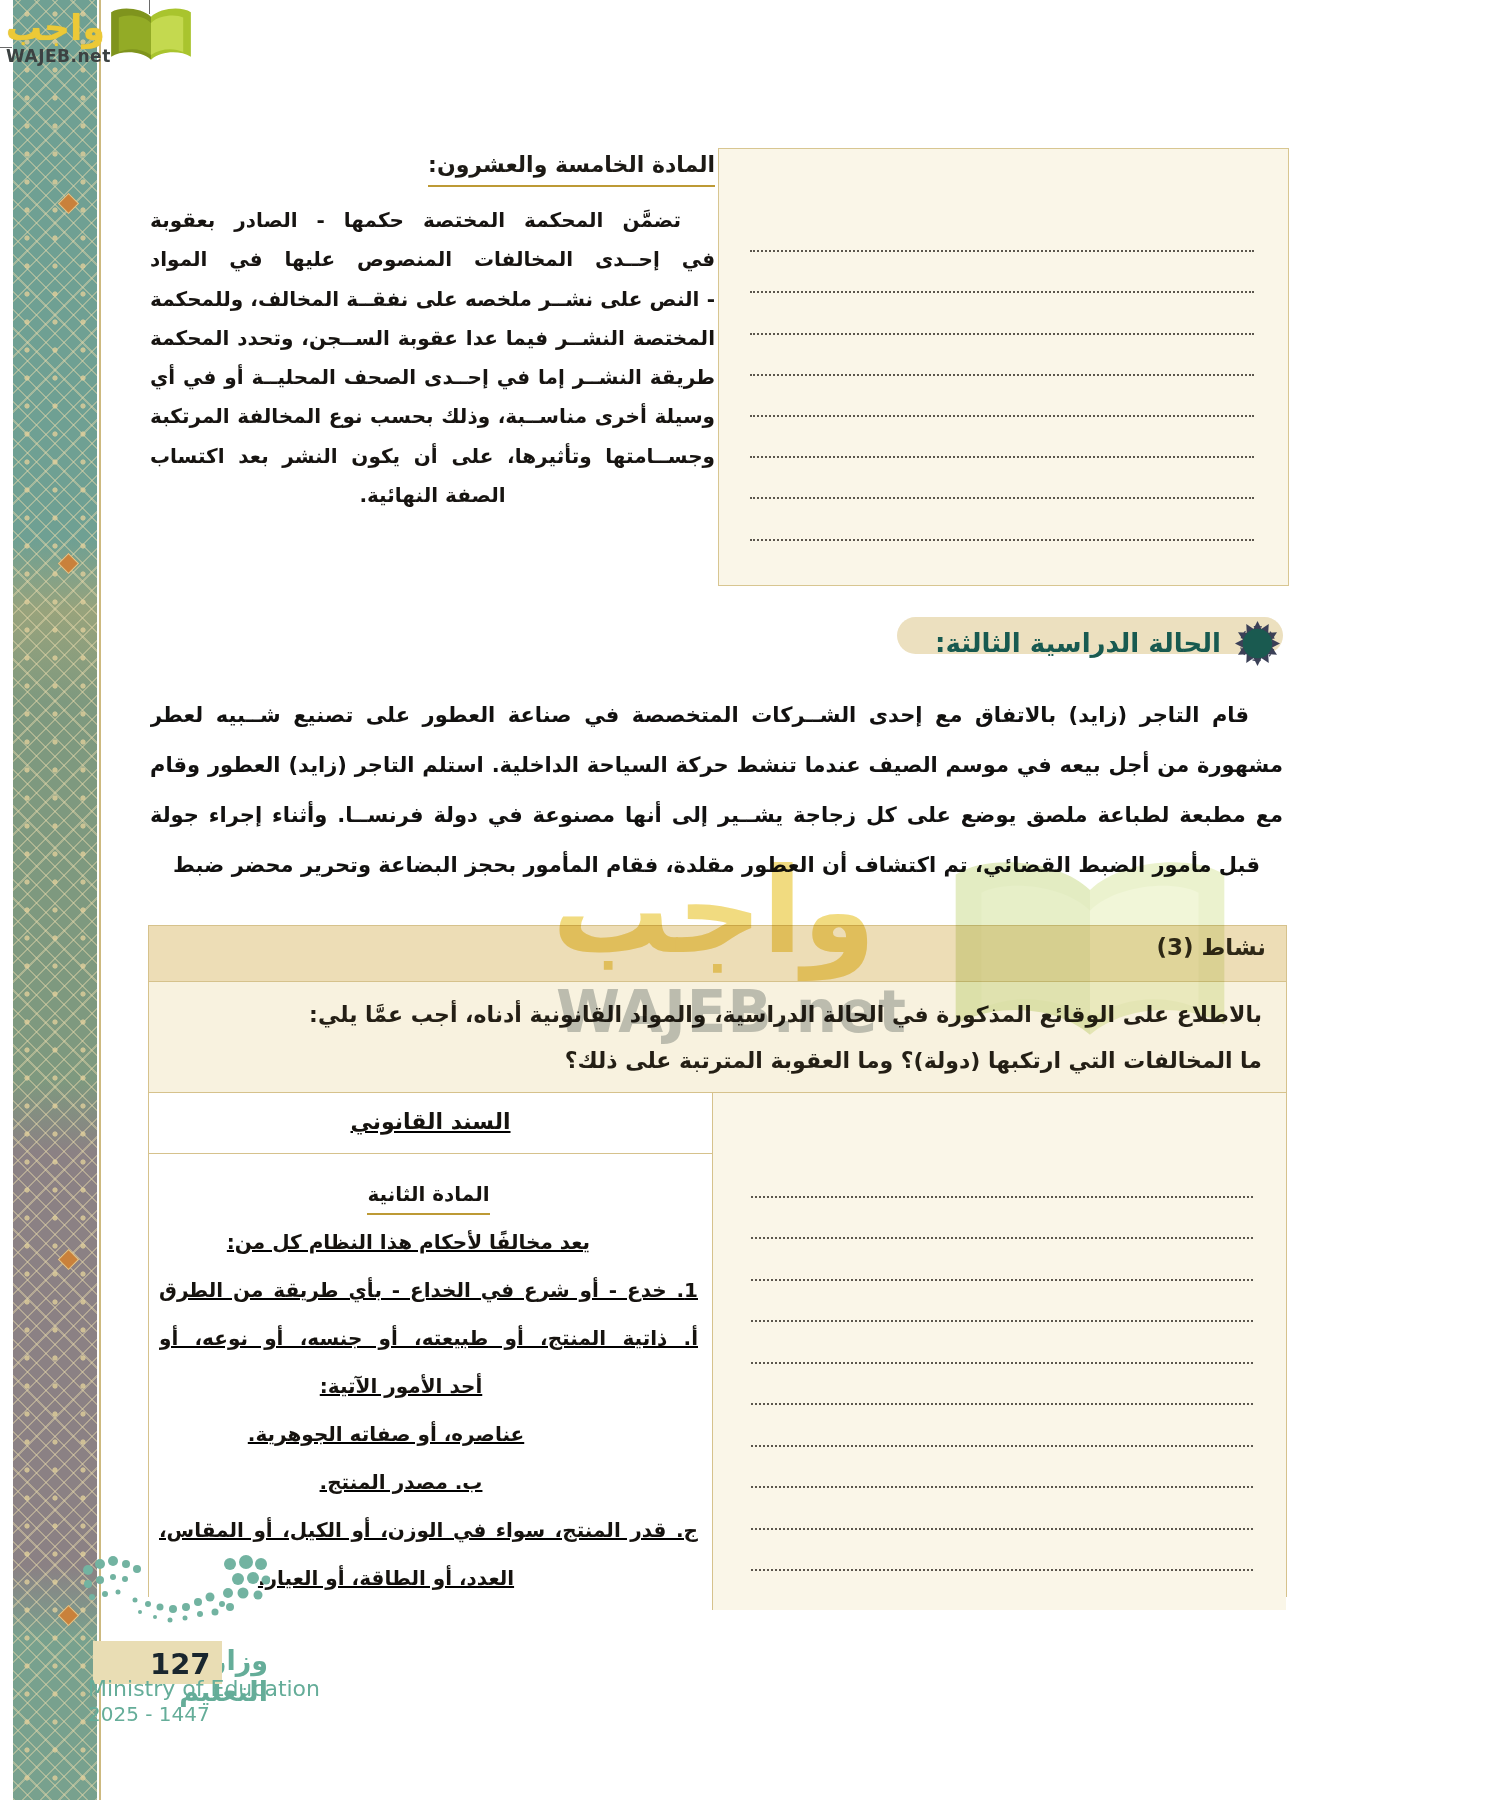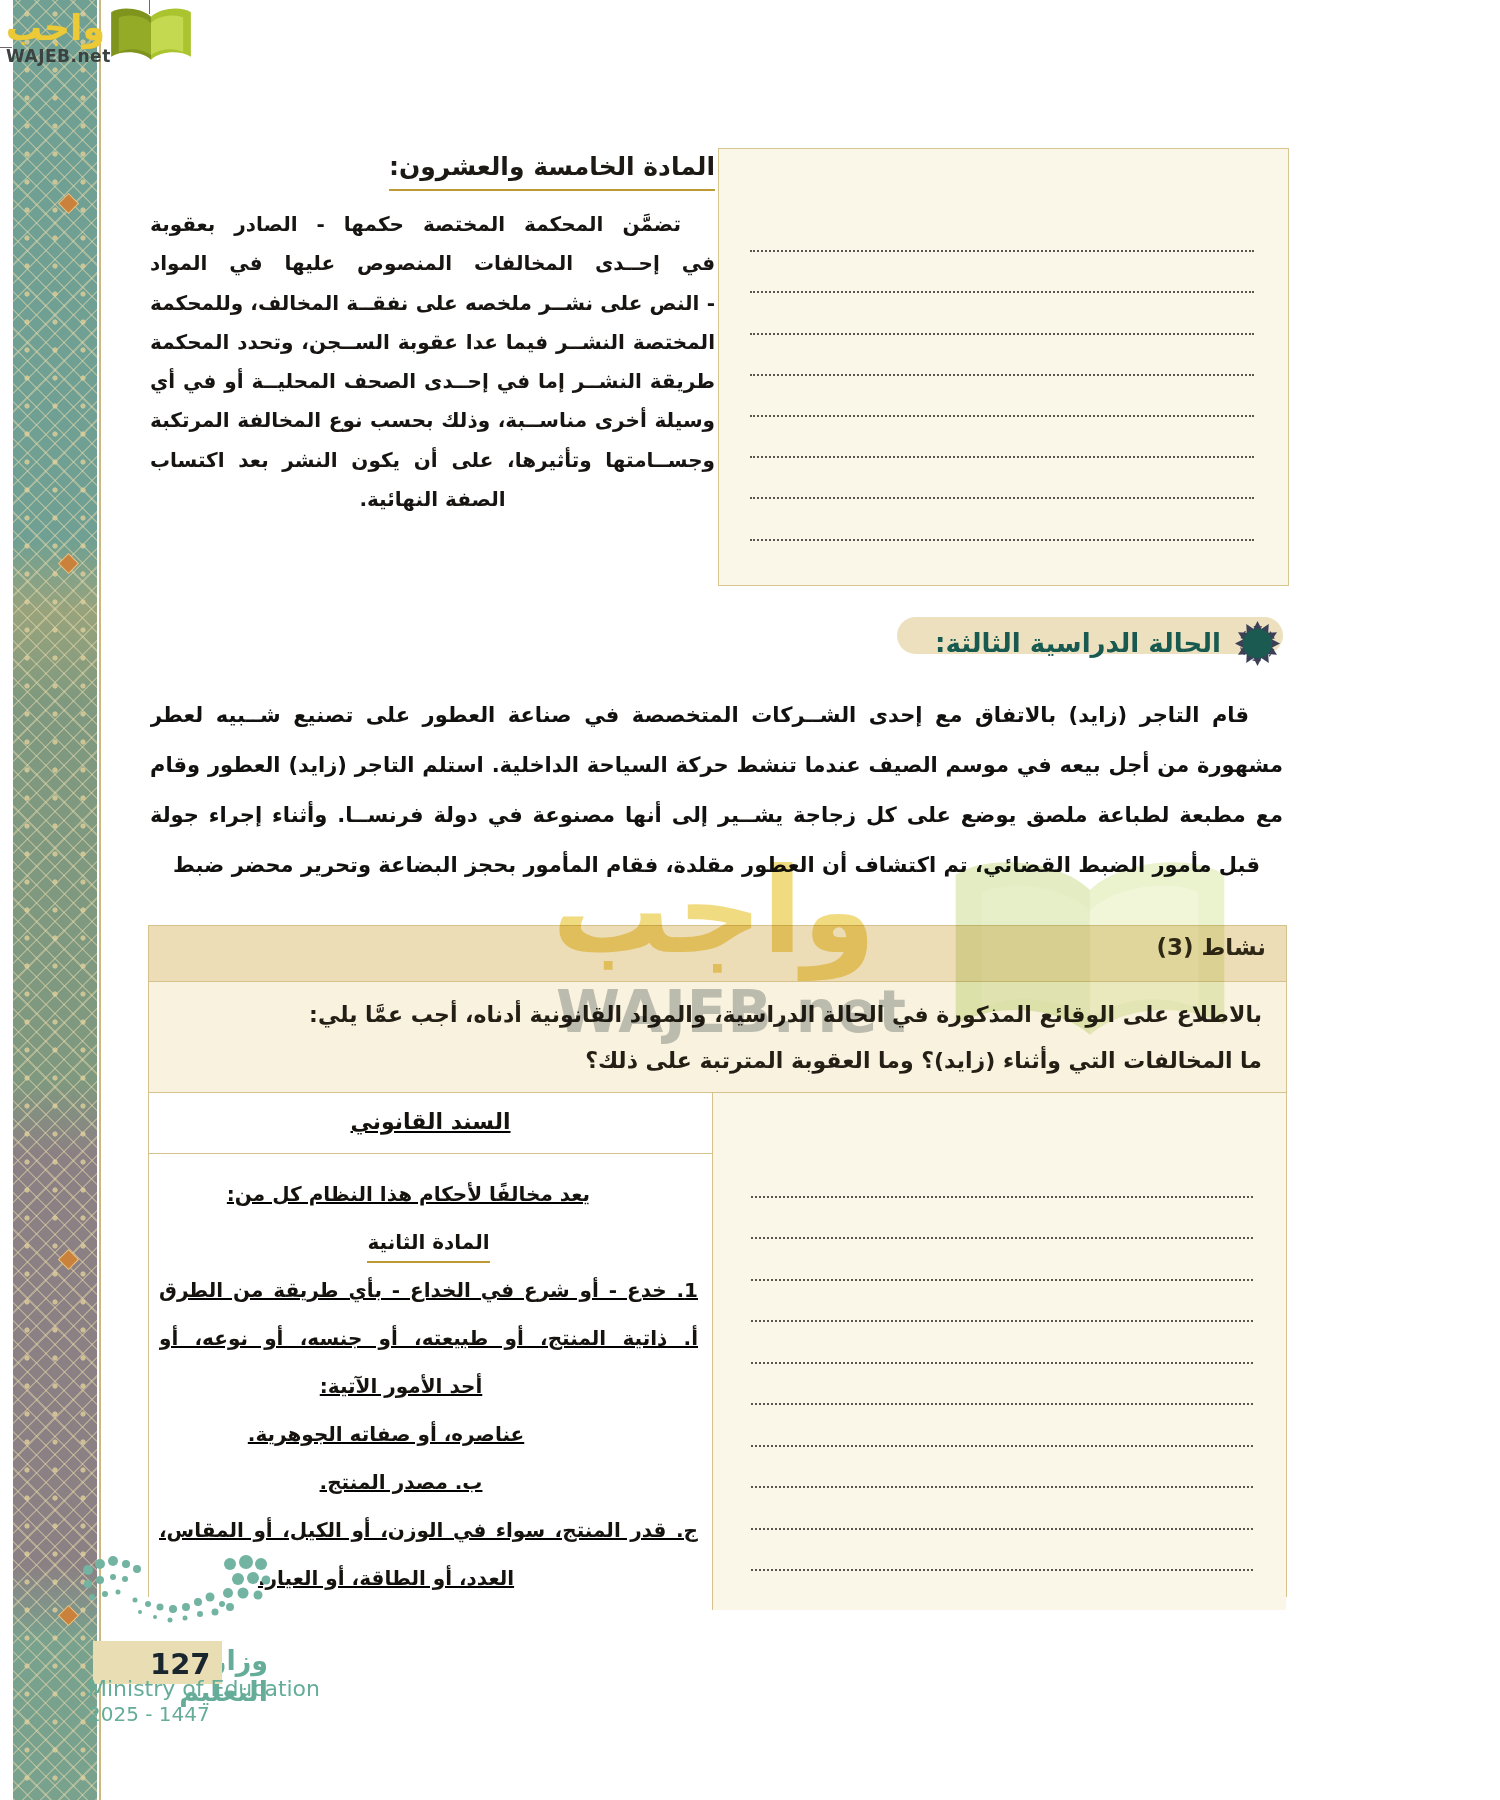--- a/index.html
+++ b/index.html
@@ -28,7 +28,7 @@
 
   
   .a25-text{position:absolute;left:150px;top:152px;width:565px;direction:rtl;color:#171411;}
-  .a25-title{display:inline-block;font-size:25px;font-weight:bold;color:#1d1a15;
+  .a25-title{display:inline-block;font-size:22px;font-weight:bold;color:#1d1a15;
       border-bottom:2.5px solid #bd9a35;padding-bottom:8px;margin-bottom:14px;}
   .a25-line{font-size:20px;font-weight:bold;line-height:39.3px;height:39.3px;overflow:hidden;}
   .jl{text-align:justify;text-align-last:justify;}

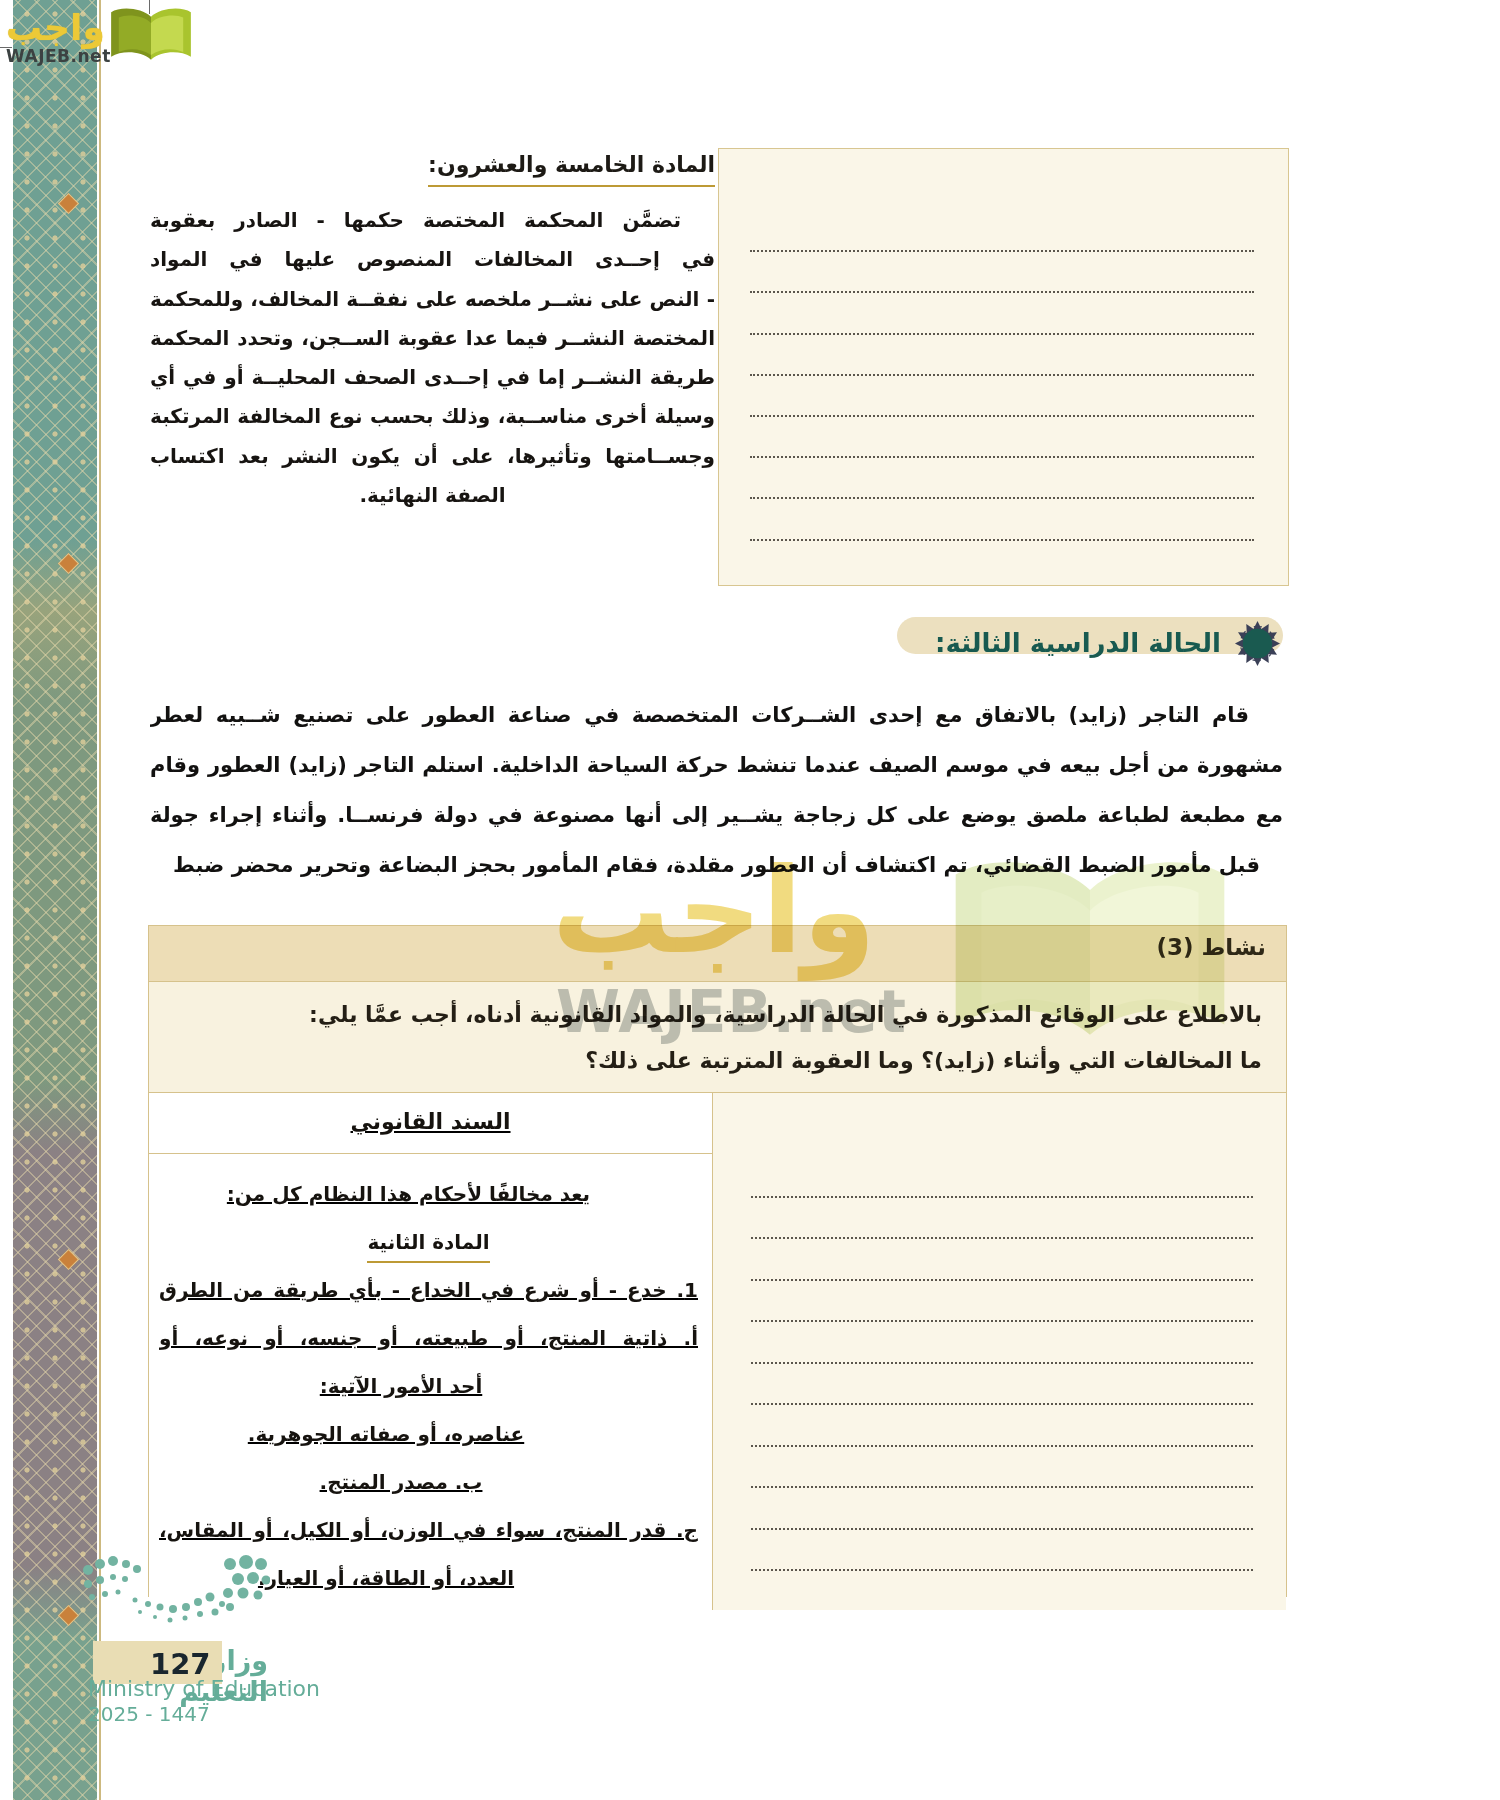--- a/index.html
+++ b/index.html
@@ -184,7 +184,7 @@
     </div>
     <div class="act-inst">
       <div>بالاطلاع على الوقائع المذكورة في الحالة الدراسية، والمواد القانونية أدناه، أجب عمَّا يلي:</div>
-      <div>ما المخالفات التي وأثناء (زايد)؟ وما العقوبة المترتبة على ذلك؟</div>
+      <div>ما المخالفات التي ارتكبها (دولة)؟ وما العقوبة المترتبة على ذلك؟</div>
     </div>
     <div class="act-table">
       <div class="cell-ans">

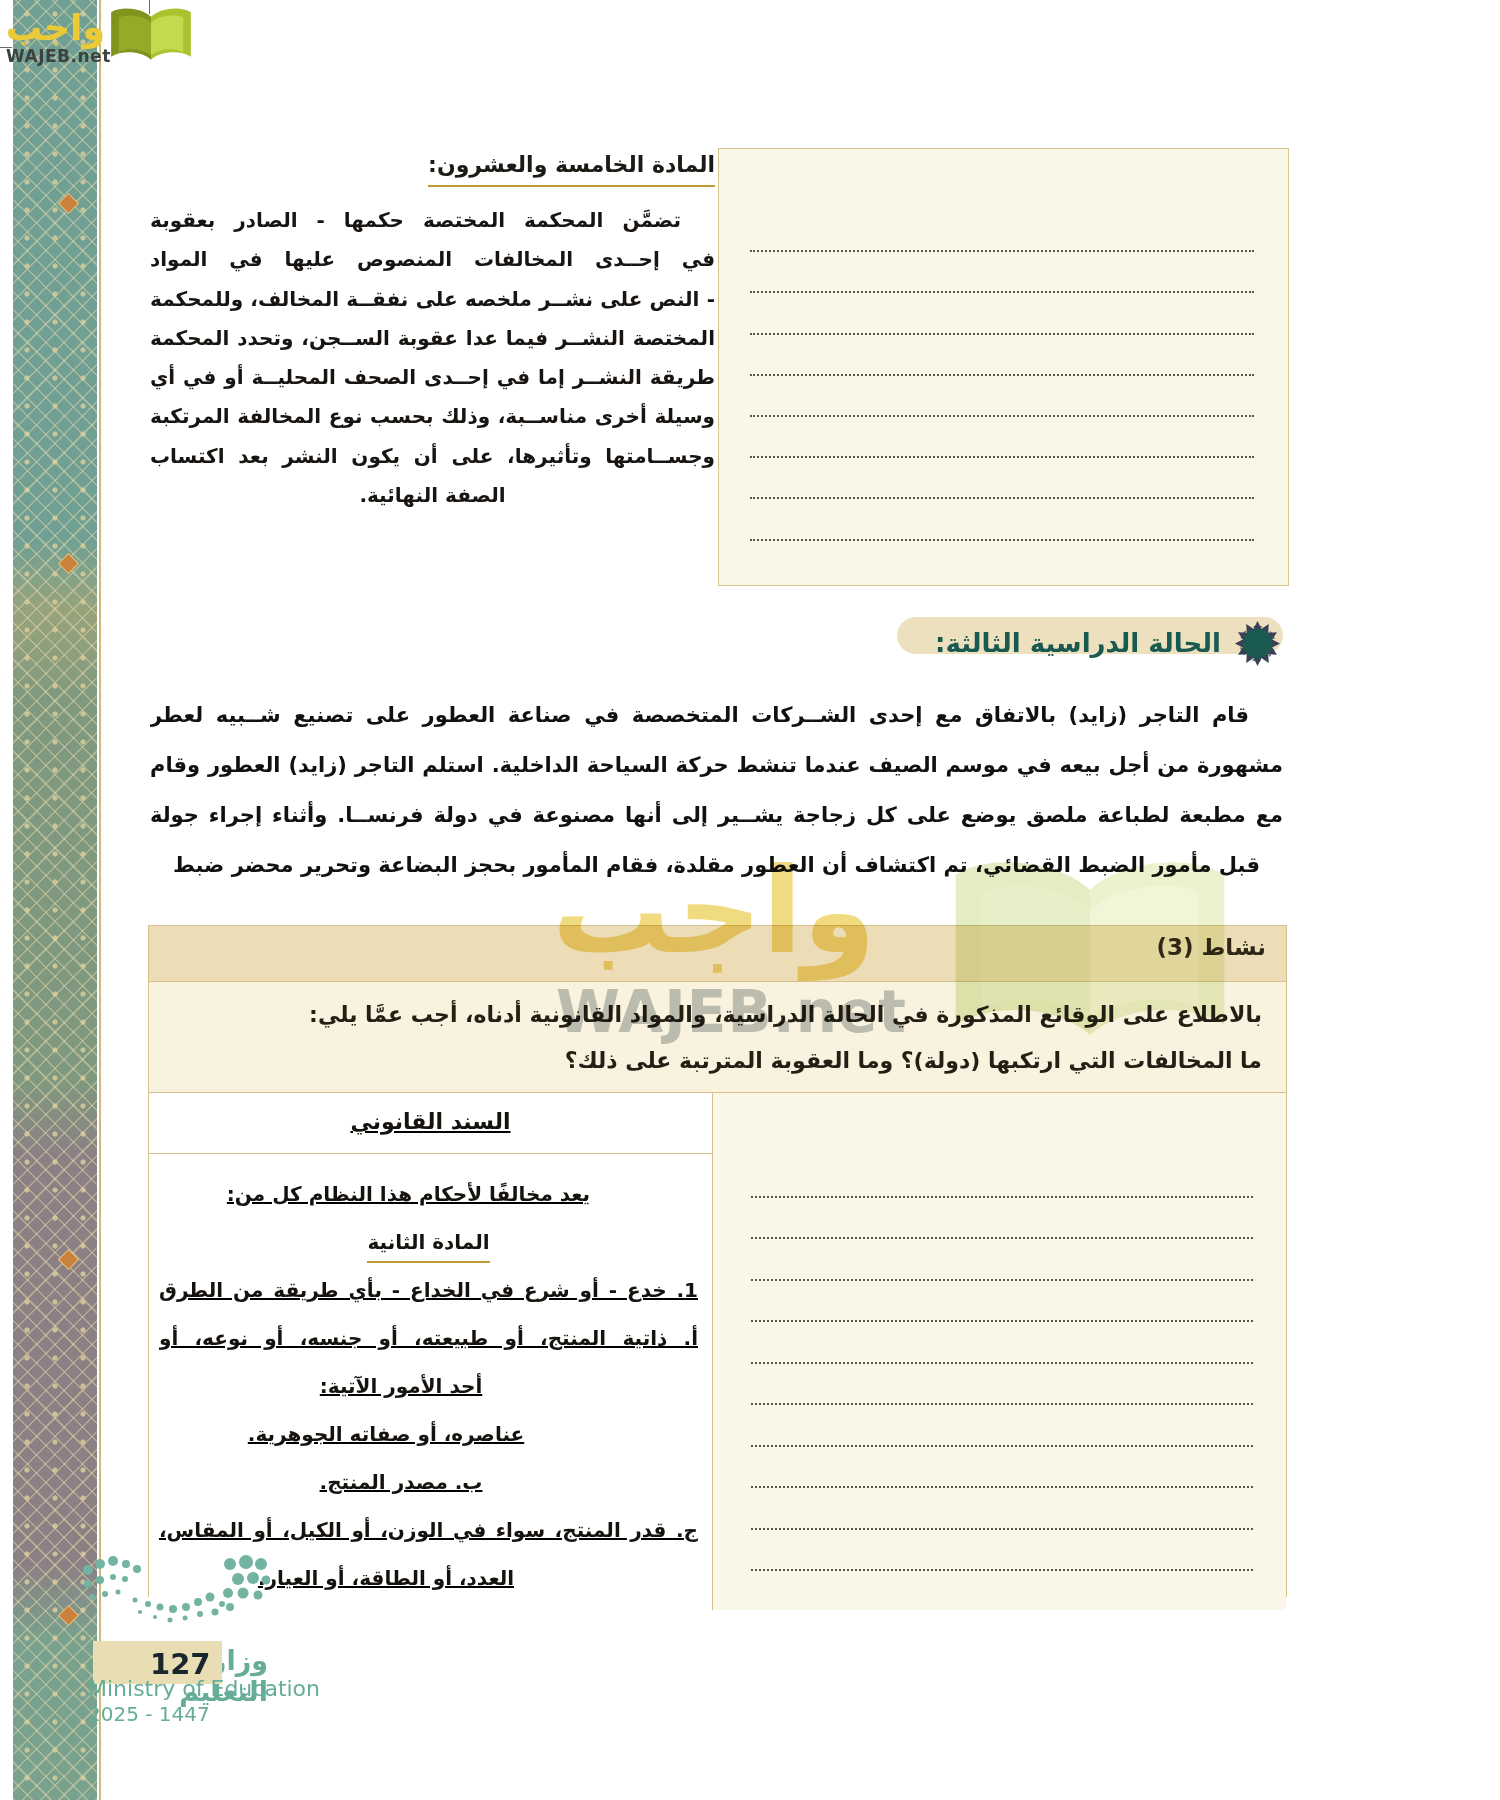--- a/index.html
+++ b/index.html
@@ -204,8 +204,8 @@
       <div class="cell-legal">
         <div class="legal-head">السند القانوني</div>
         <div class="legal-body">
+          <div class="legal-line ar-right"><span class="l-title">المادة الثانية</span></div>
           <div class="legal-line ar-right pr1">يعد مخالفًا لأحكام هذا النظام كل من:</div>
-          <div class="legal-line ar-right"><span class="l-title">المادة الثانية</span></div>
           <div class="legal-line jl">1.  خدع - أو شرع في الخداع - بأي طريقة من الطرق في</div>
           <div class="legal-line jl">أ.  ذاتية المنتج، أو طبيعته، أو جنسه، أو نوعه، أو</div>
           <div class="legal-line ar-right pr2">أحد الأمور الآتية:</div>

